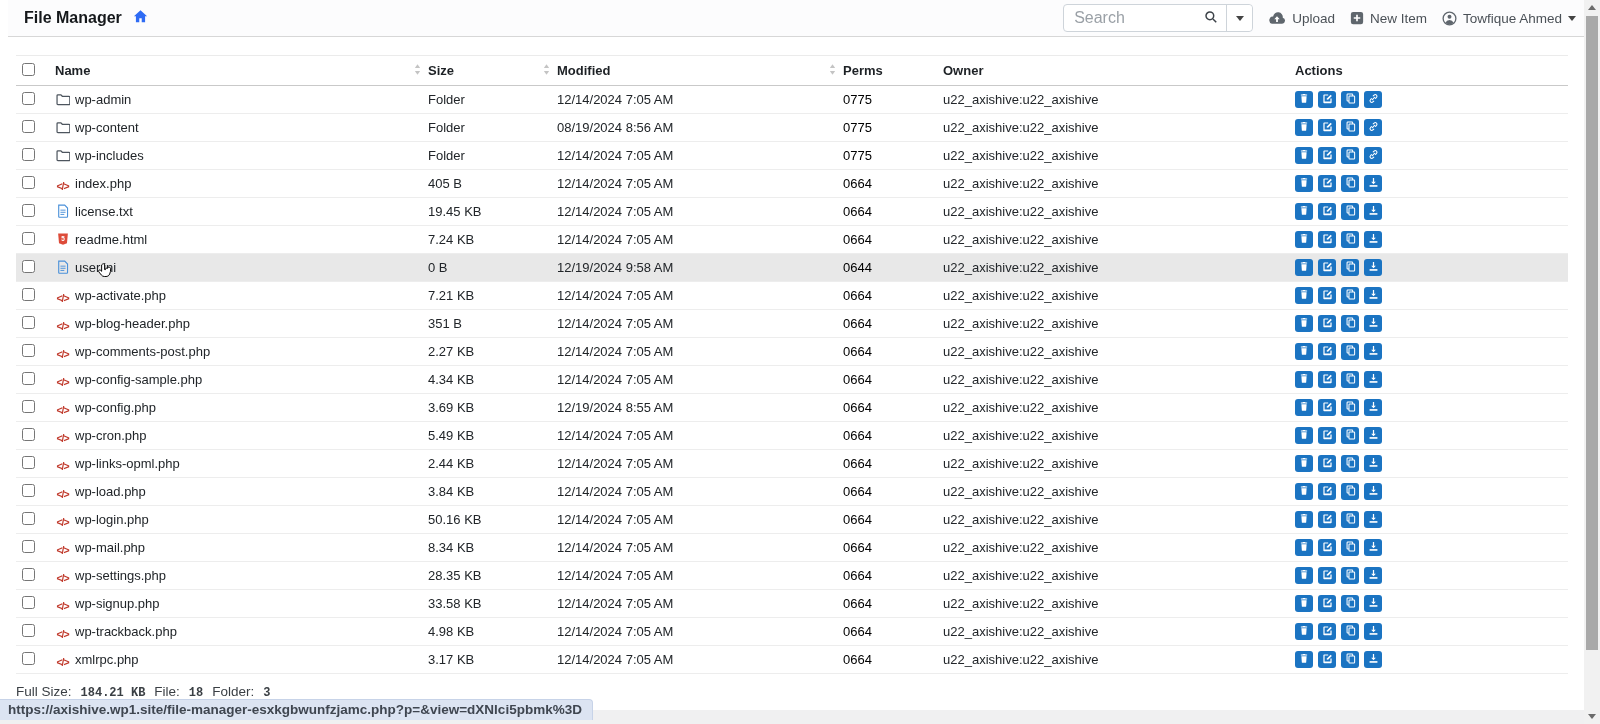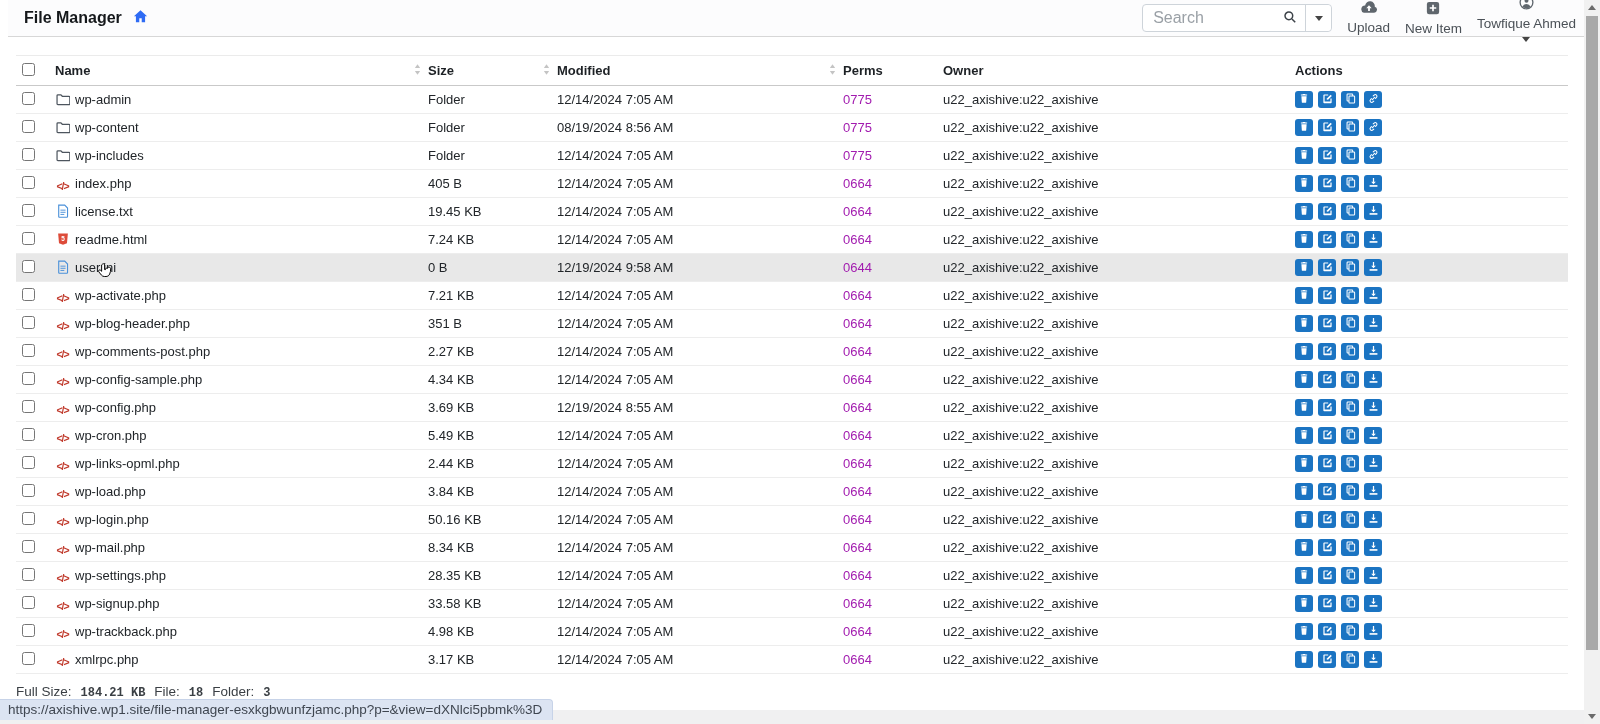--- a/index.html
+++ b/index.html
@@ -21,7 +21,7 @@
     border-top-right-radius:4px;border-bottom-right-radius:4px;cursor:pointer;}
   .caret{width:0;height:0;border-left:4px solid transparent;border-right:4px solid transparent;
     border-top:5px solid #444;display:inline-block;}
-  .toolbtn{display:flex;align-items:center;gap:6px;cursor:pointer;white-space:nowrap;flex-direction:column;}
+  .toolbtn{display:flex;align-items:center;gap:6px;cursor:pointer;white-space:nowrap;}
   .toolbtn svg{display:block;}
   
   .content{position:absolute;top:38px;left:0;width:1584px;}

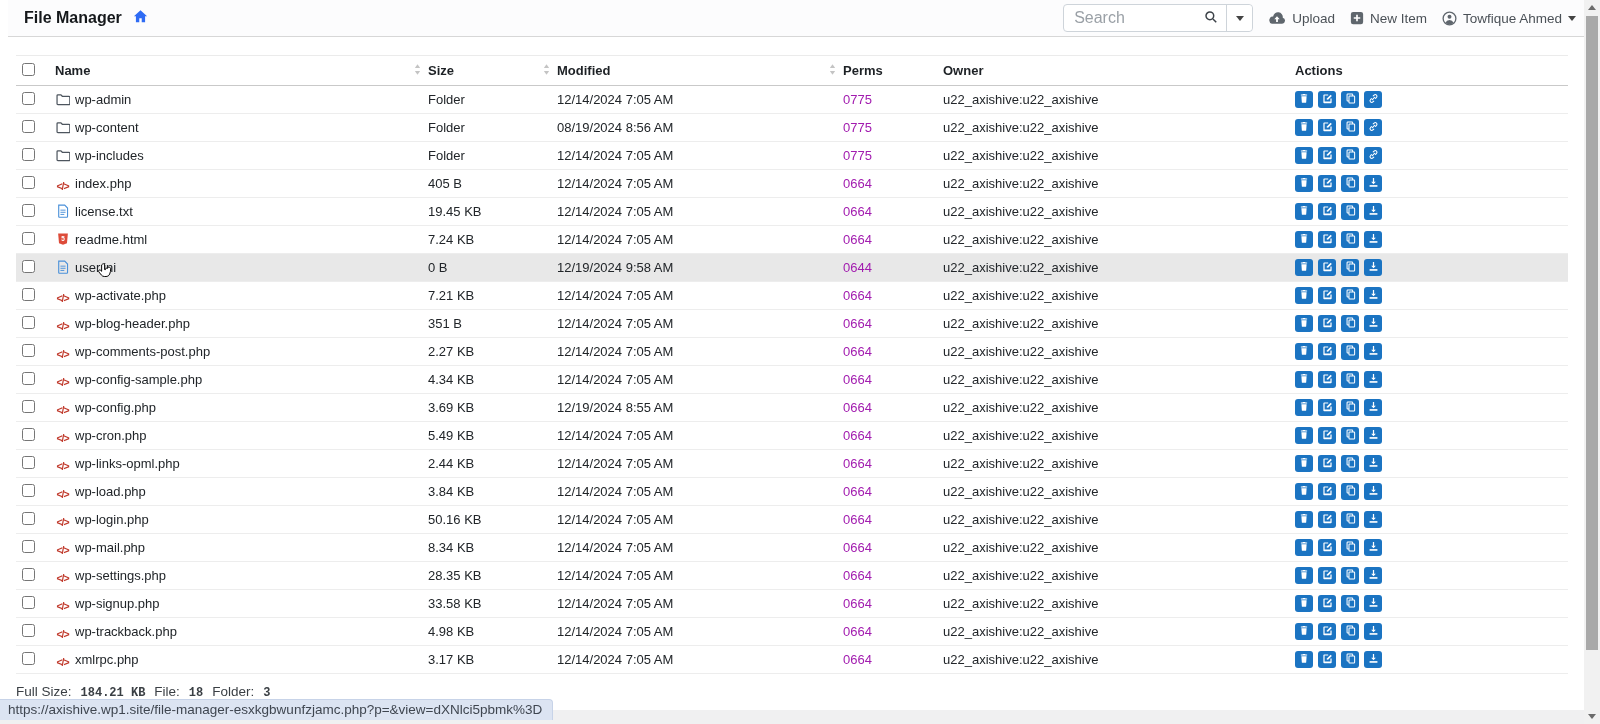--- a/index.html
+++ b/index.html
@@ -38,7 +38,7 @@
   .ficon{display:inline-flex;width:15px;justify-content:center;margin-right:5px;vertical-align:-2px;}
   .code-glyph{color:#c0392b;font-weight:bold;font-size:10.5px;letter-spacing:-1px;}
   a.fname{color:#212529;text-decoration:none;}
-  a.perms{color:#a21caf;text-decoration:none;}
+  a.perms{color:#000000;text-decoration:none;}
   .abtn{width:18px;height:17px;background:#1b74c2;border-radius:3px;display:inline-flex;
     align-items:center;justify-content:center;margin-right:5px;cursor:pointer;border:none;padding:0;}
   

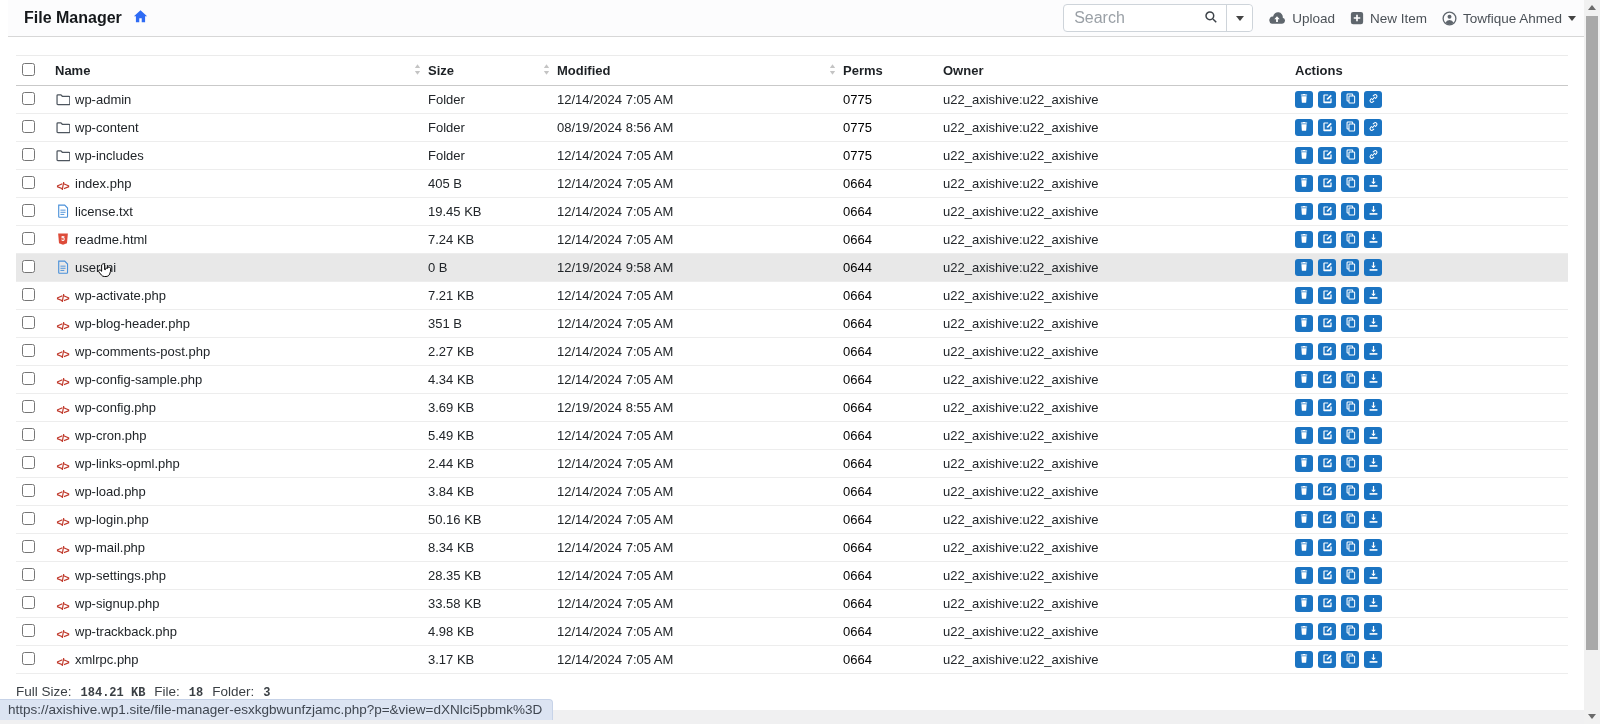--- a/index.html
+++ b/index.html
@@ -48,7 +48,7 @@
   .bottom-strip{position:absolute;bottom:0;left:0;width:1584px;height:14px;background:#f0f0f1;}
   .status-tooltip{position:absolute;bottom:4px;left:0;height:20px;line-height:20px;background:#dce4f2;
     border:1px solid #c7d3e8;border-left:none;border-bottom:none;border-top-right-radius:4px;
-    padding:0 10px 0 8px;font-size:13.5px;color:#3f4650;white-space:nowrap;}
+    padding:0 10px 0 8px;font-size:13.5px;color:#3f4650;white-space:nowrap;font-weight:bold;}
   
   .scrollbar{position:absolute;top:0;right:0;width:16px;height:724px;background:#f1f1f1;}
   .sb-up{position:absolute;top:5px;left:4px;width:0;height:0;border-left:4px solid transparent;

